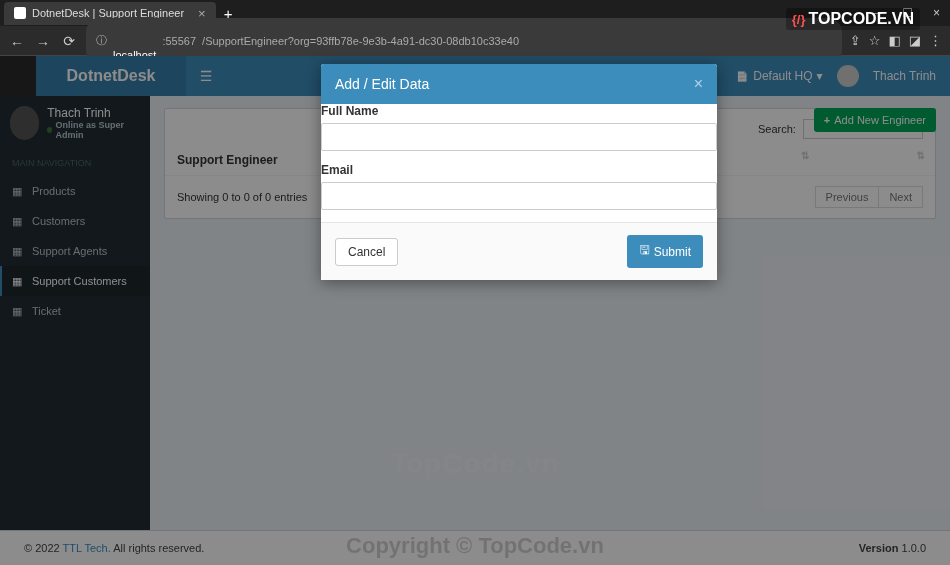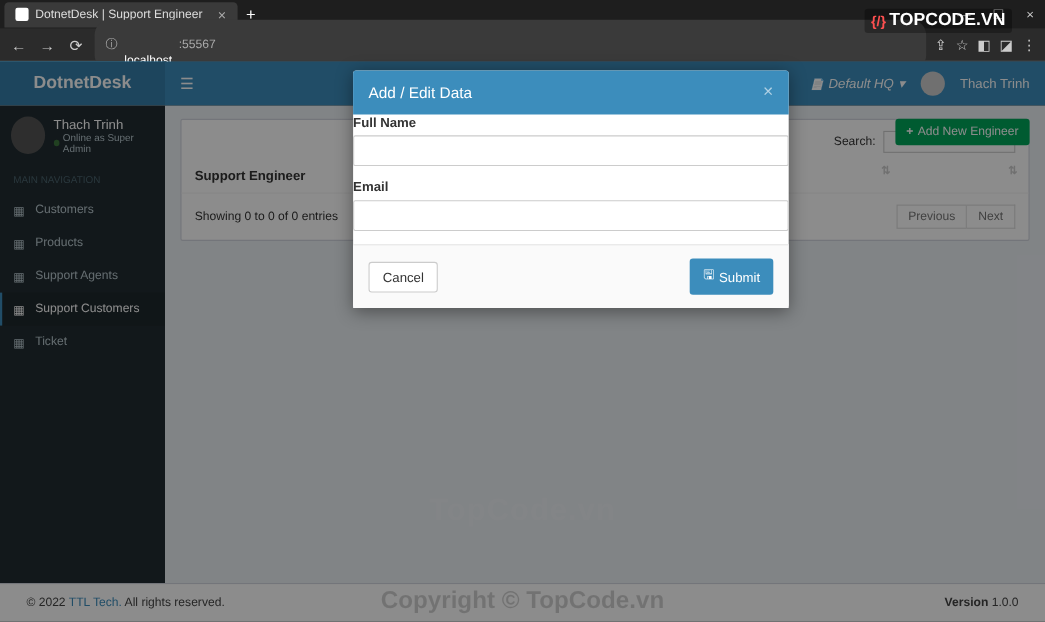--- a/index.html
+++ b/index.html
@@ -117,6 +117,7 @@
       <span class="url-info">ⓘ</span>
       <span class="url-text">localhost</span>
         <span class="url-path">:55567</span>
+        <span class="url-path">/SupportEngineer?org=93ffb78e-9e3b-4a91-dc30-08db10c33e40</span>
     </div>
     <div class="nav-right">
       <span>⇪</span>

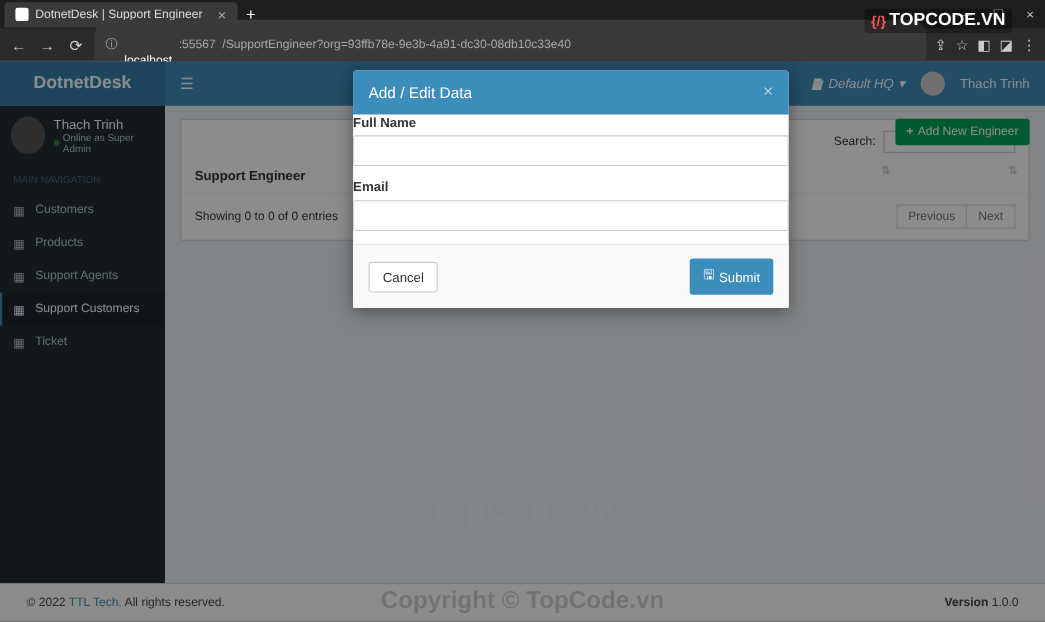--- a/index.html
+++ b/index.html
@@ -29,7 +29,7 @@
 
 
 .app { position: relative; height: 509px; display: flex; flex-direction: column; }
-.topbar { height: 40px; background: #3c8dbc; display: flex; align-items: center; color: #fff; }
+.topbar { height: 40px; background: #3c8dbc; display: flex; align-items: center; color: #fff; margin-left: 36px; }
 .brand { width: 150px; background: #367fa9; color: #fff; font-weight: bold; font-size: 16px; text-align: center; line-height: 40px; height: 40px; }
 .toggle { width: 40px; text-align: center; font-size: 14px; cursor: pointer; }
 .topbar-right { margin-left: auto; display: flex; align-items: center; gap: 14px; padding-right: 14px; font-size: 12px; }

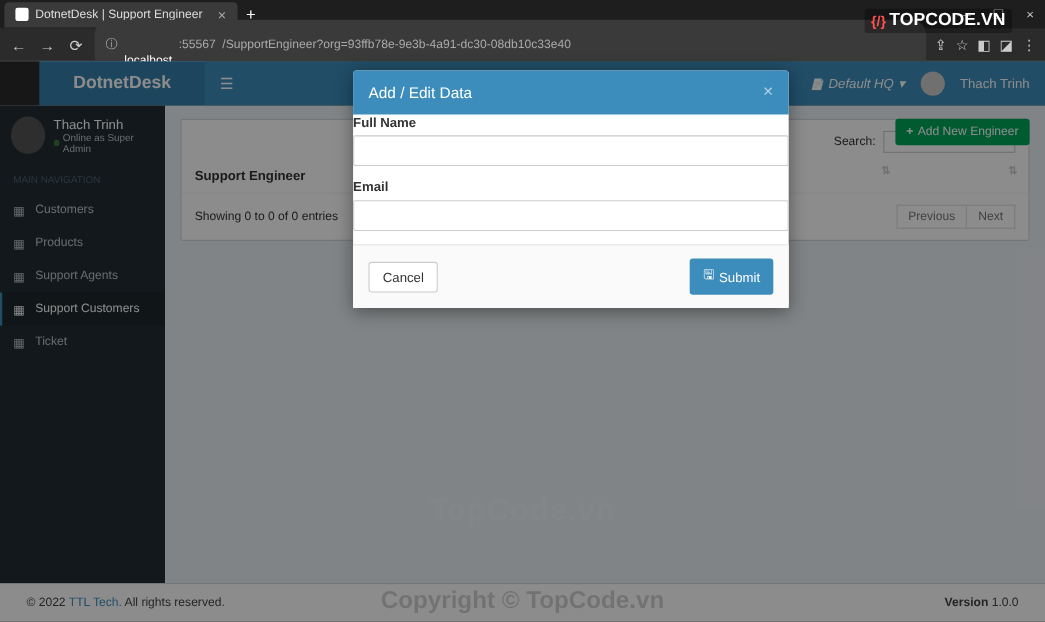--- a/index.html
+++ b/index.html
@@ -33,7 +33,7 @@
 .brand { width: 150px; background: #367fa9; color: #fff; font-weight: bold; font-size: 16px; text-align: center; line-height: 40px; height: 40px; }
 .toggle { width: 40px; text-align: center; font-size: 14px; cursor: pointer; }
 .topbar-right { margin-left: auto; display: flex; align-items: center; gap: 14px; padding-right: 14px; font-size: 12px; }
-.default-hq { display: flex; align-items: center; gap: 4px; cursor: pointer; font-style: italic; }
+.default-hq { display: flex; align-items: center; gap: 4px; cursor: pointer; }
 .avatar-sm { width: 22px; height: 22px; border-radius: 50%; background: #ccc; }
 
 .body-wrap { flex: 1; display: flex; background: #ecf0f5; position: relative; }

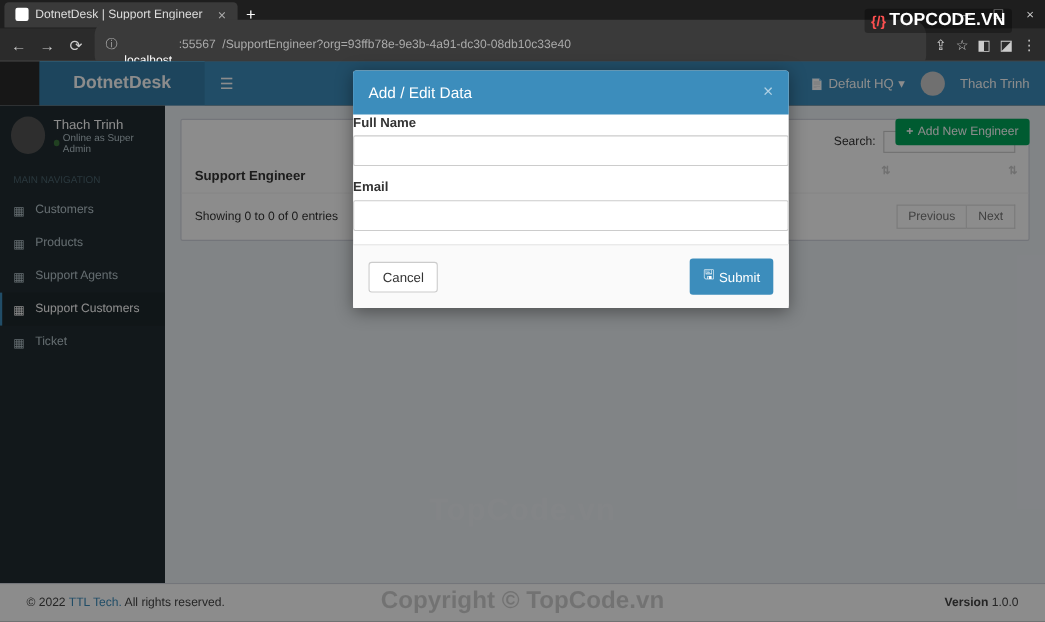--- a/index.html
+++ b/index.html
@@ -43,7 +43,7 @@
 .user-panel { padding: 10px; display: flex; align-items: center; gap: 8px; }
 .avatar-md { width: 34px; height: 34px; border-radius: 50%; background: #555; }
 .user-name { color: #fff; font-size: 12px; font-weight: 500; }
-.user-status { font-size: 9px; color: #b8c7ce; display: flex; align-items: center; gap: 3px; }
+.user-status { font-size: 9px; color: #b8c7ce; display: flex; align-items: center; gap: 3px; font-weight: bold; }
 .status-dot { width: 6px; height: 6px; border-radius: 50%; background: #3c763d; }
 .nav-header { padding: 8px 12px; color: #4b646f; font-size: 9px; text-transform: uppercase; }
 .nav-item { padding: 9px 12px; display: flex; align-items: center; gap: 8px; cursor: pointer; color:#b8c7ce; }

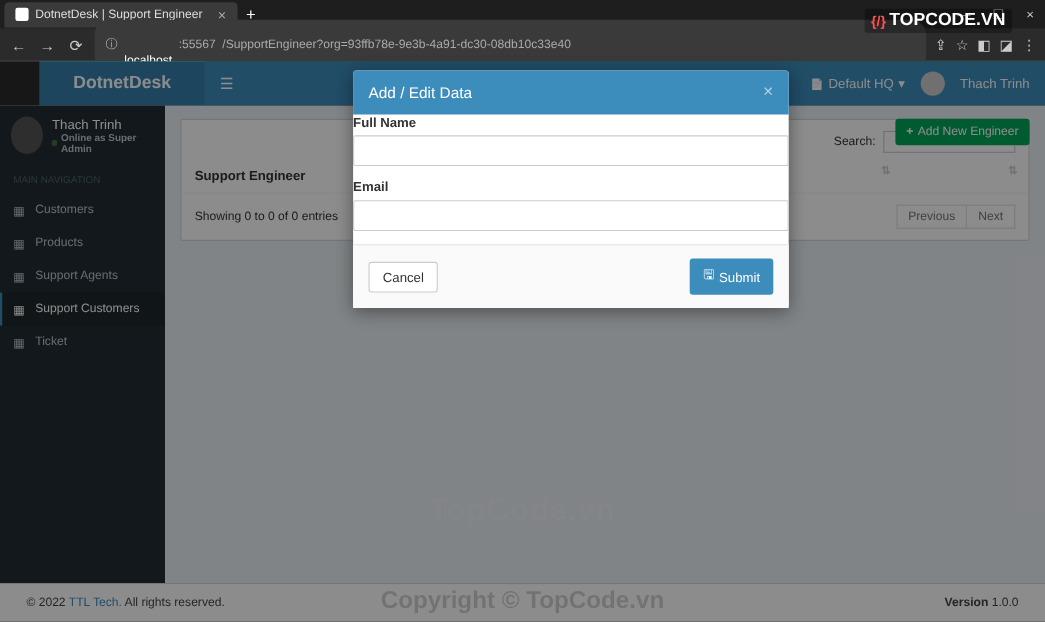--- a/index.html
+++ b/index.html
@@ -165,11 +165,11 @@
       <div class="nav-header">MAIN NAVIGATION</div>
       <div class="nav-item">
           <span class="nav-icon icon-th"></span>
+          <span>Products</span>
+        </div>
+      <div class="nav-item">
+          <span class="nav-icon icon-th"></span>
           <span>Customers</span>
-        </div>
-      <div class="nav-item">
-          <span class="nav-icon icon-th"></span>
-          <span>Products</span>
         </div>
       <div class="nav-item">
           <span class="nav-icon icon-th"></span>

